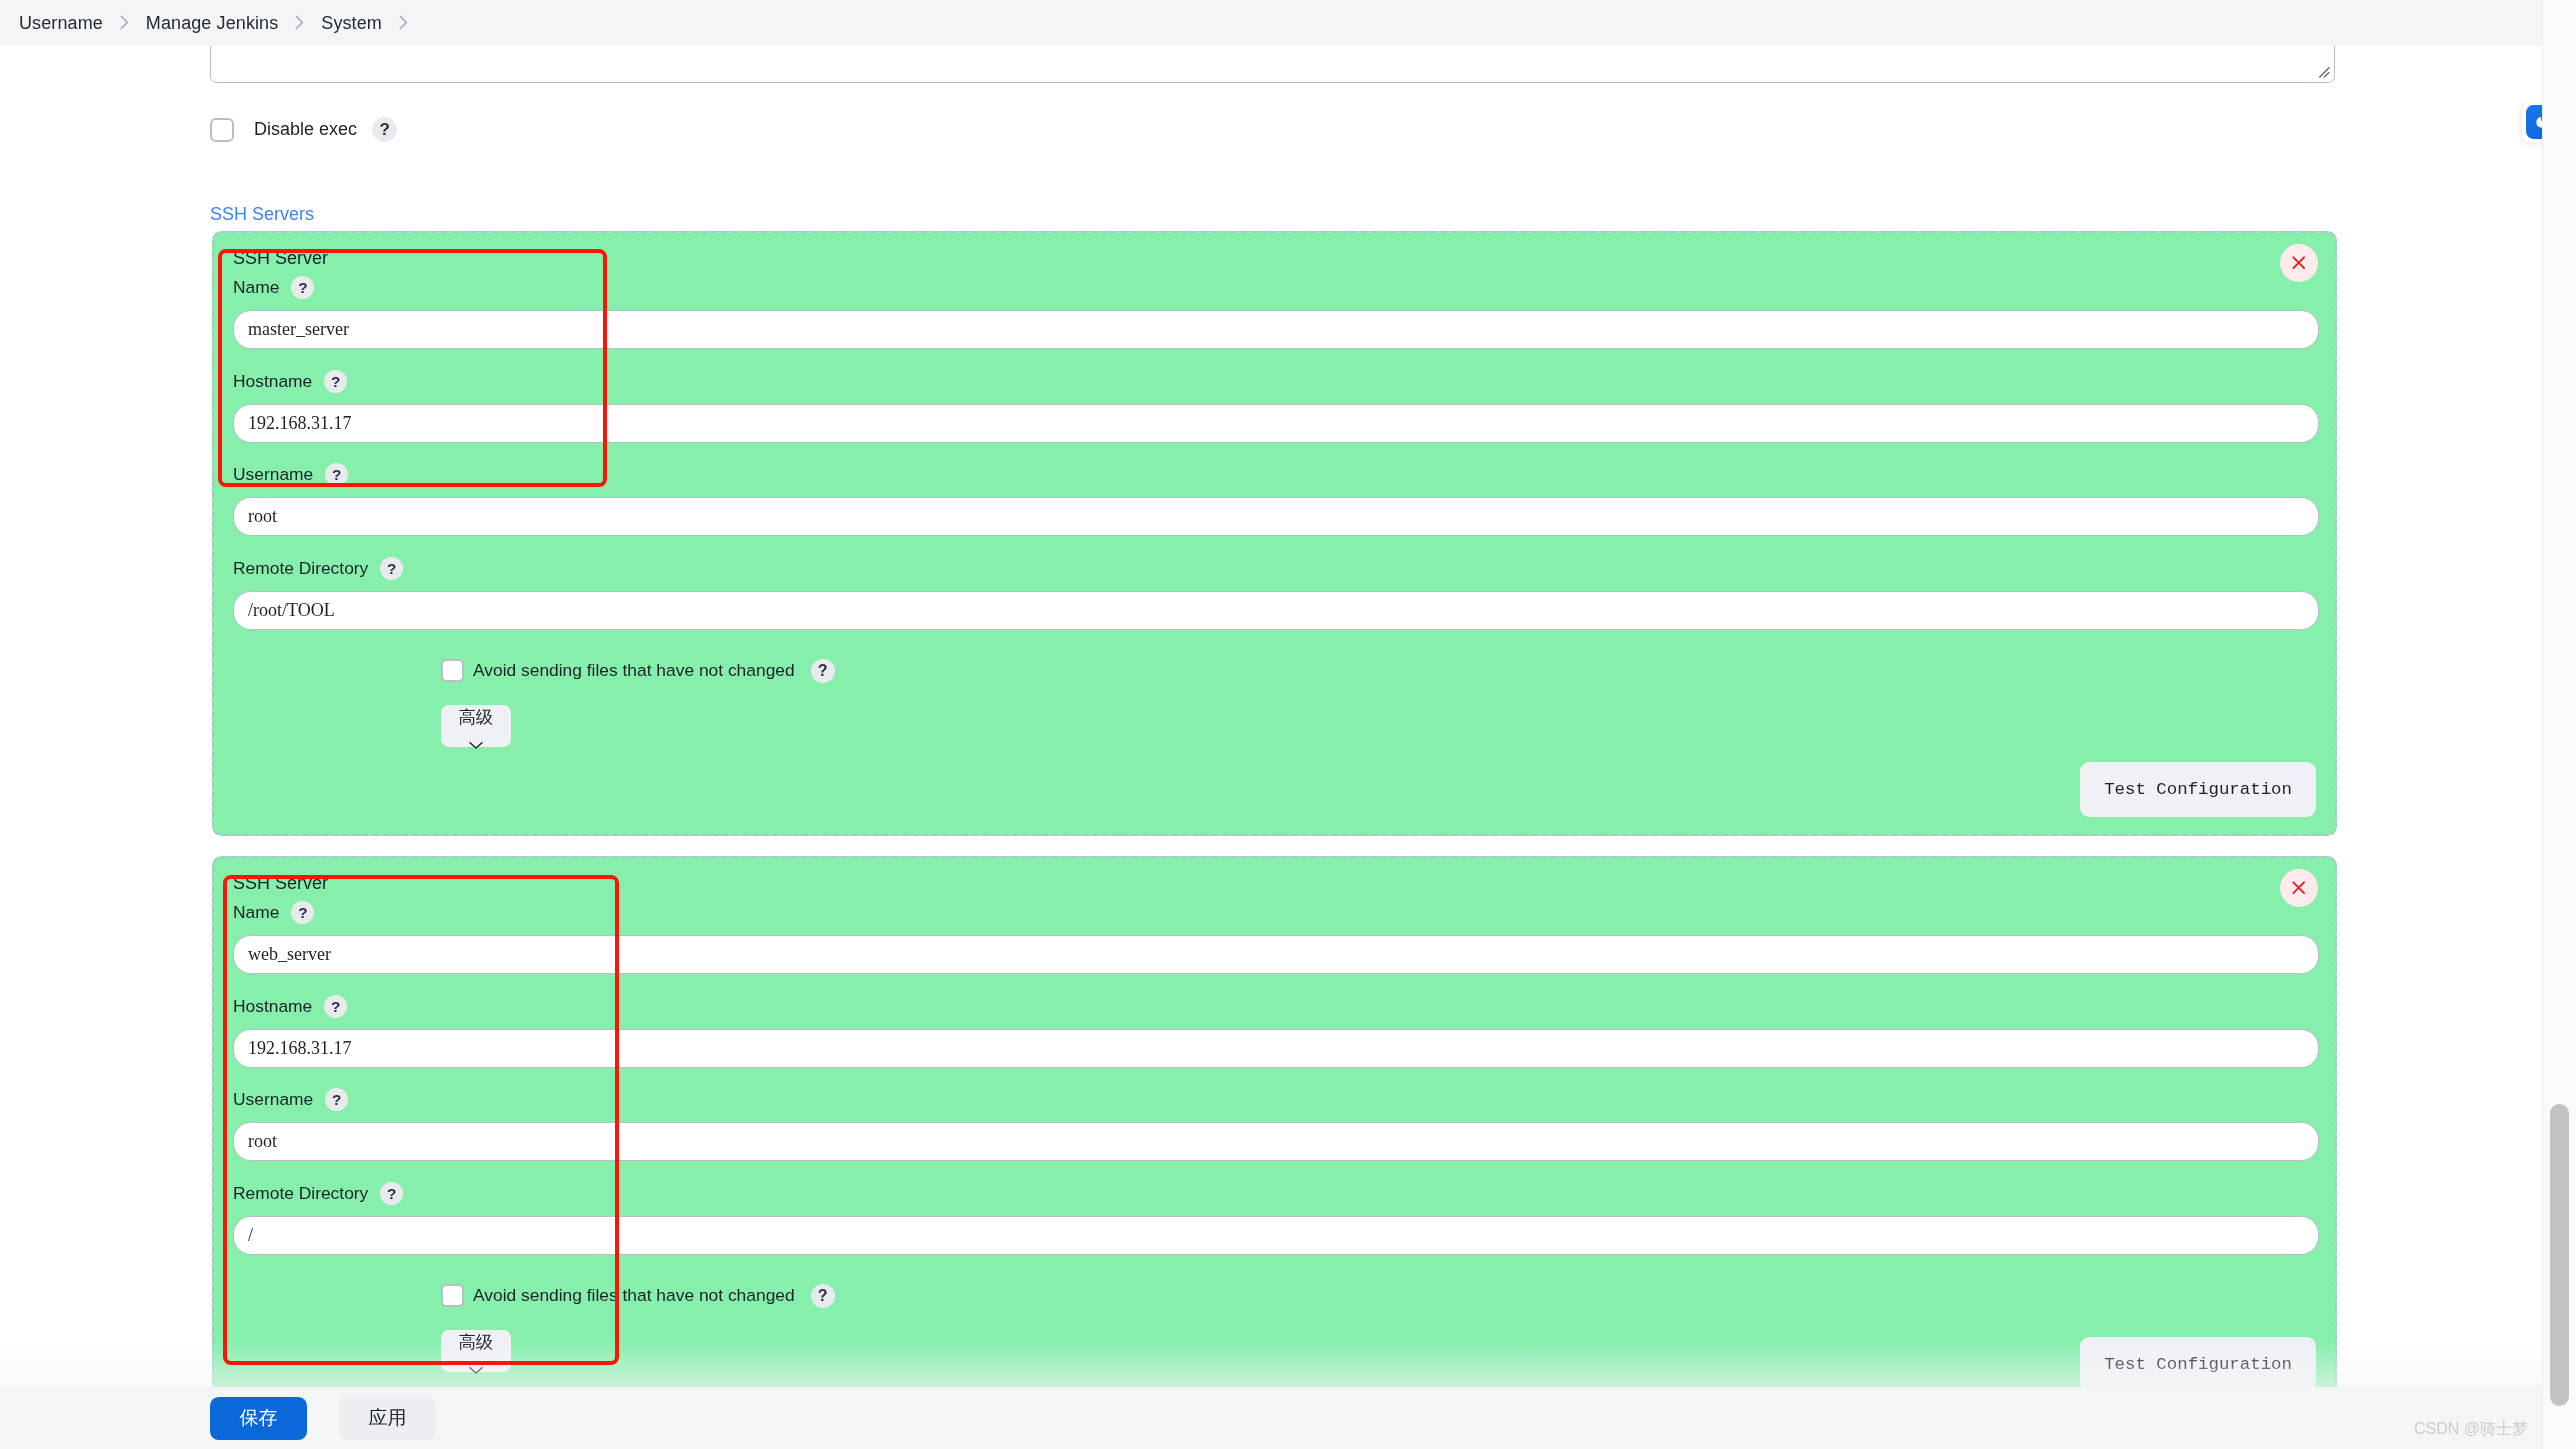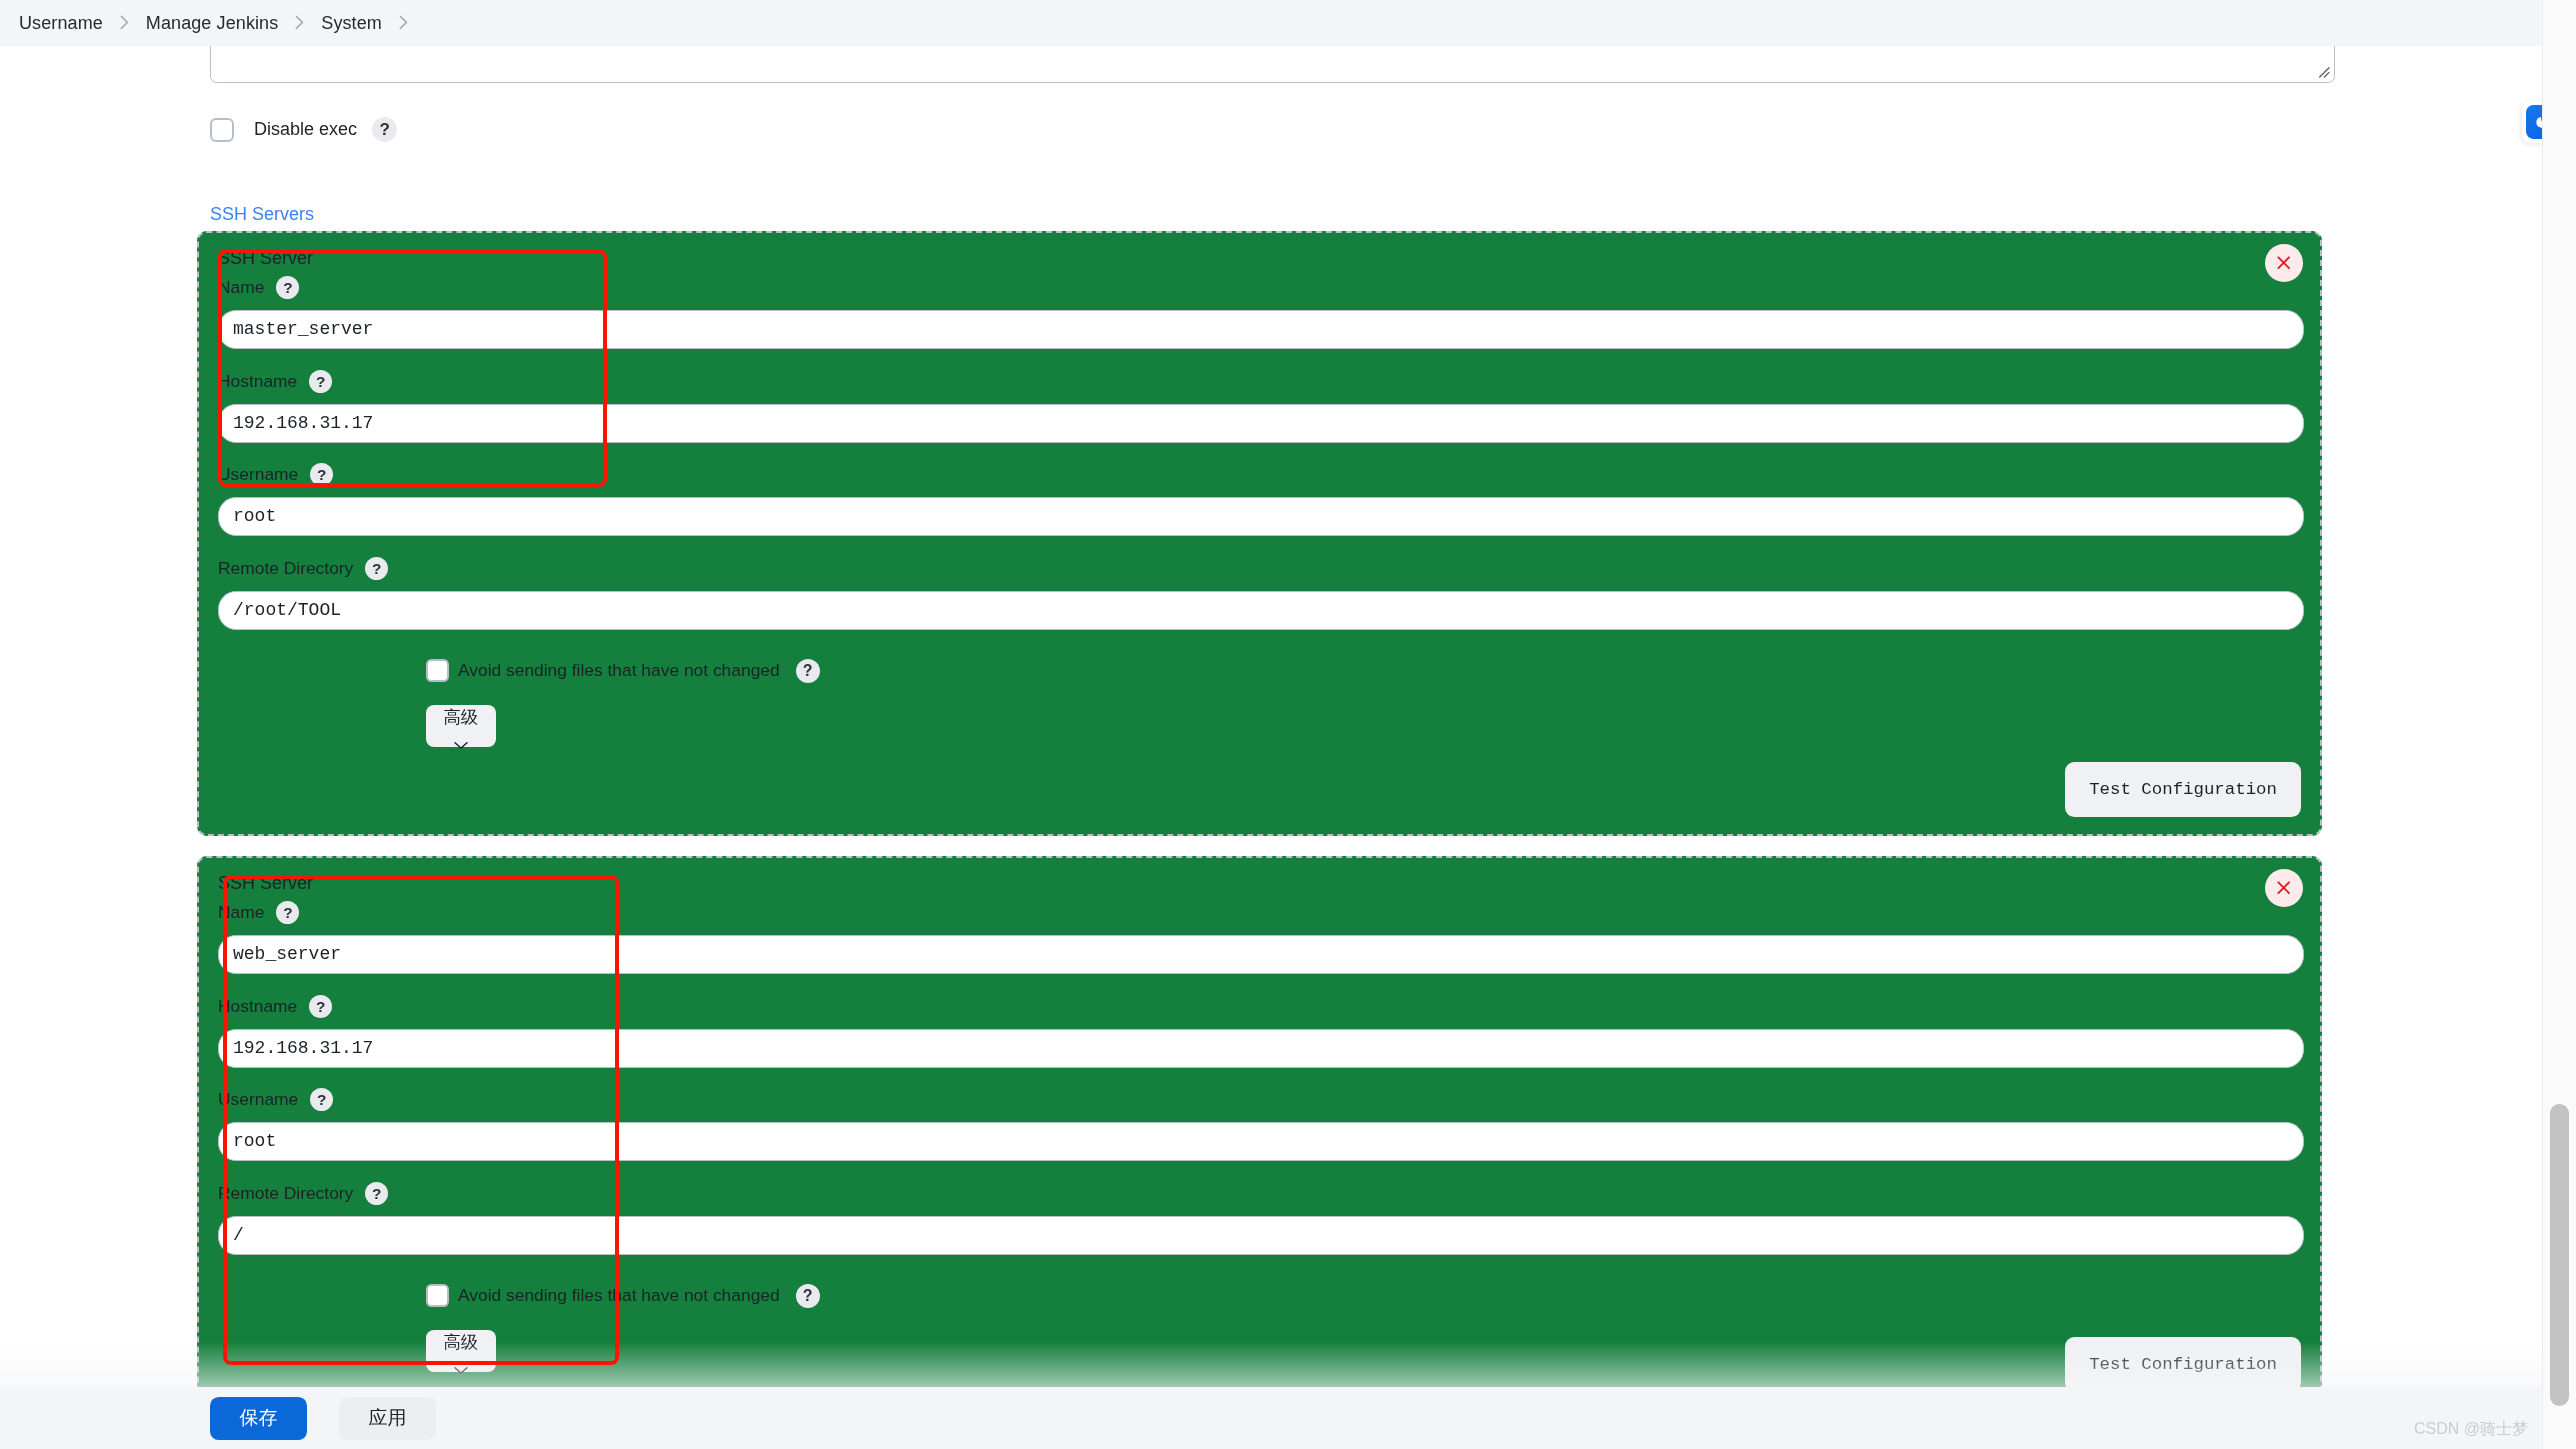--- a/index.html
+++ b/index.html
@@ -126,11 +126,11 @@
   
   .ssh-card {
     position: absolute;
-    left: 197px;
+    left: 212px;
     width: 2125px;
     border: 2px dashed #b6bfc9;
     border-radius: 9.4px;
-    background: #15803d;
+    background: #86efac;
   }
   .ssh-card.card-1 { top: 185px; height: 605px; }
   .ssh-card.card-2 { top: 810px; height: 606px; }

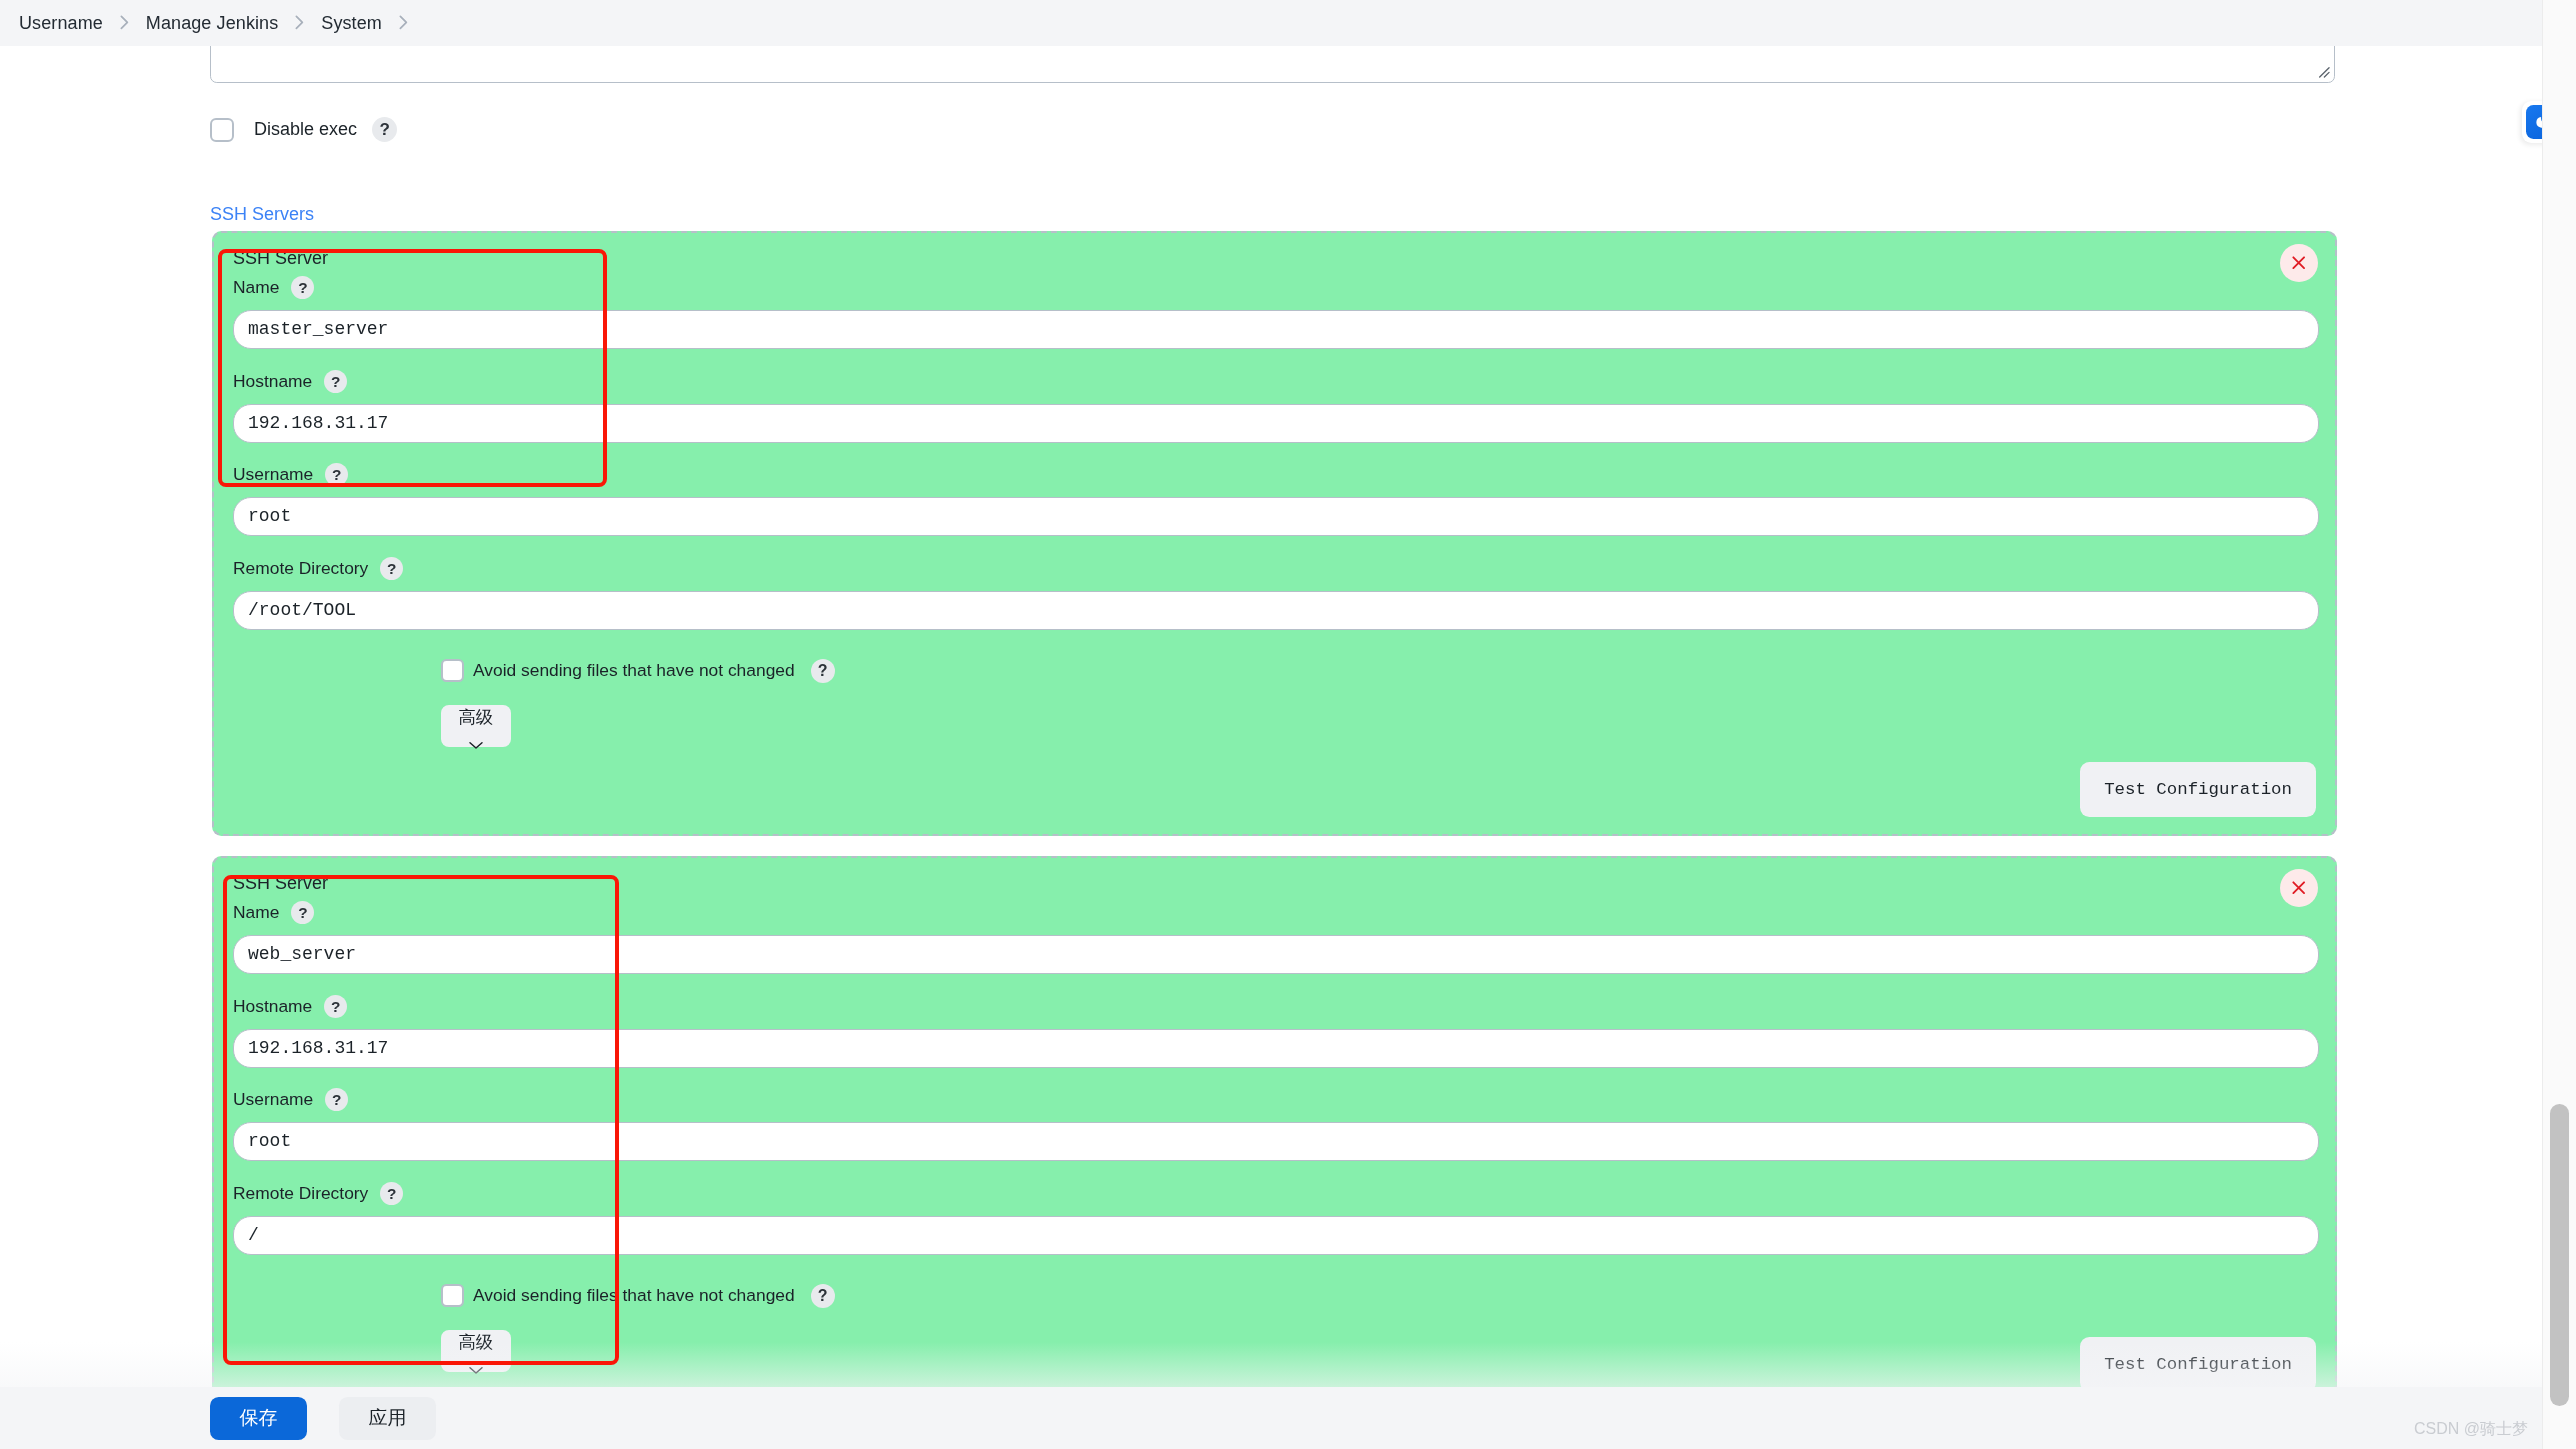--- a/index.html
+++ b/index.html
@@ -177,7 +177,7 @@
     border: 1.3px solid #b6bfc9;
     border-radius: 18px;
     background: #ffffff;
-    font-family: Liberation Mono, monospace;
+    font-family: Liberation Serif, serif;
     font-size: 18px;
     color: #1b2228;
     padding: 0 14px;

